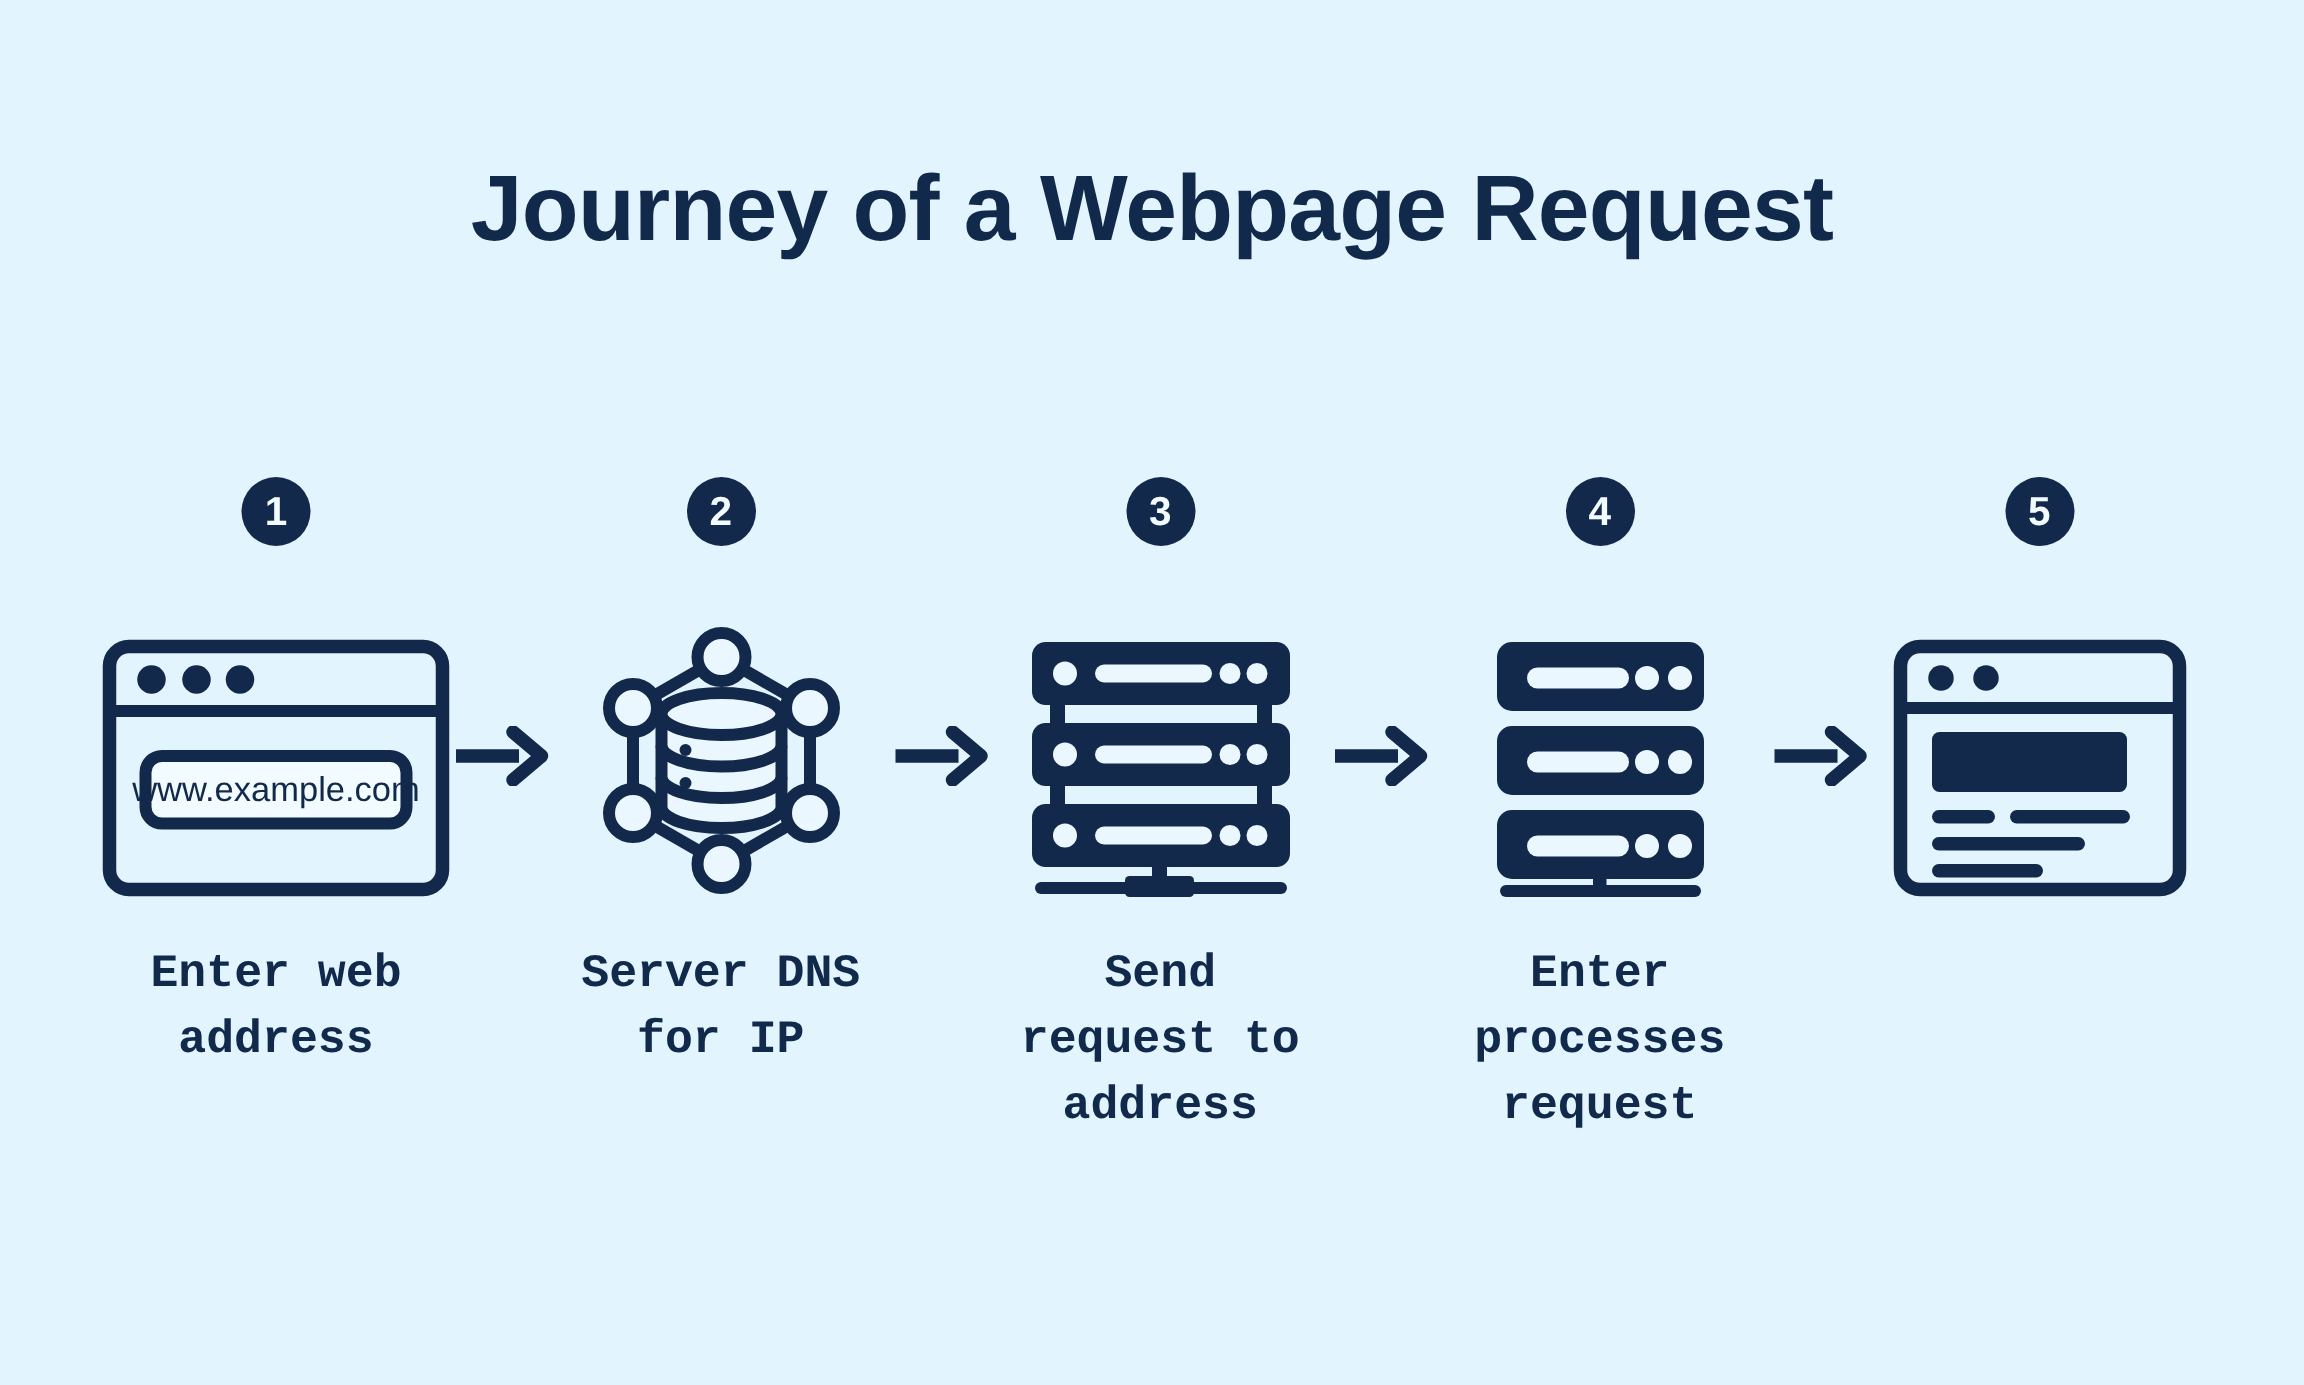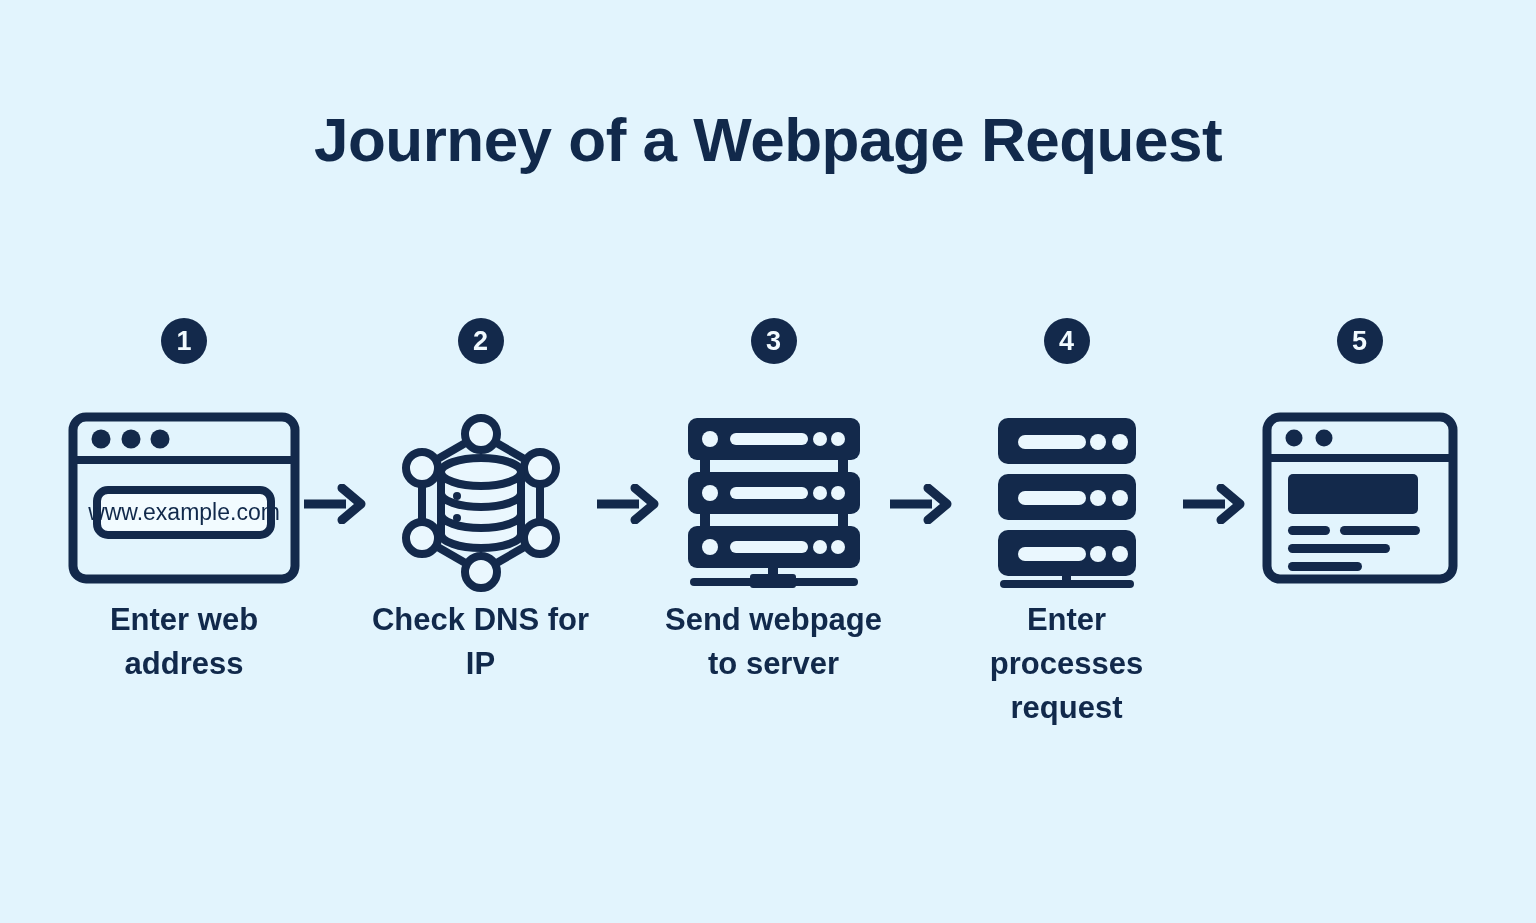--- a/index.html
+++ b/index.html
@@ -64,7 +64,7 @@
     height: 186px;
     margin-top: 48px;
     display: flex;
-    align-items: flex-start;
+    align-items: flex-end;
     justify-content: center;
   }
   .caption {

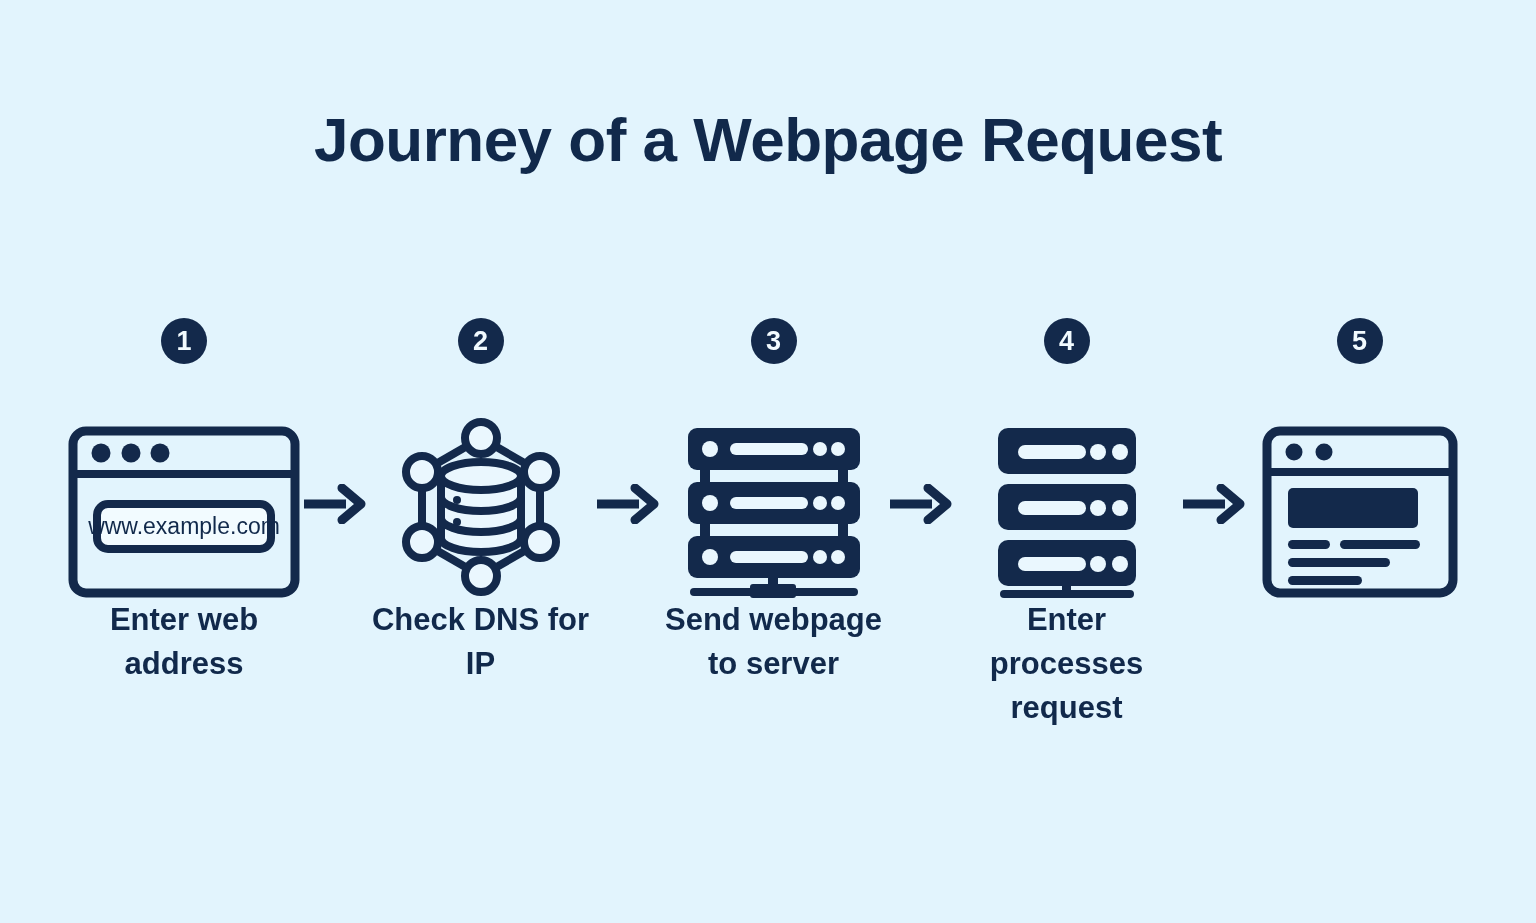--- a/index.html
+++ b/index.html
@@ -68,12 +68,14 @@
     justify-content: center;
   }
   .caption {
+    margin-top: 30px;
     text-align: center;
     font-size: 31px;
     font-weight: bold;
     color: #11294b;
     line-height: 1.42;
     max-width: 220px;
+    font-family: Liberation Mono, monospace;
   }
   .arrow {
     width: 72px;

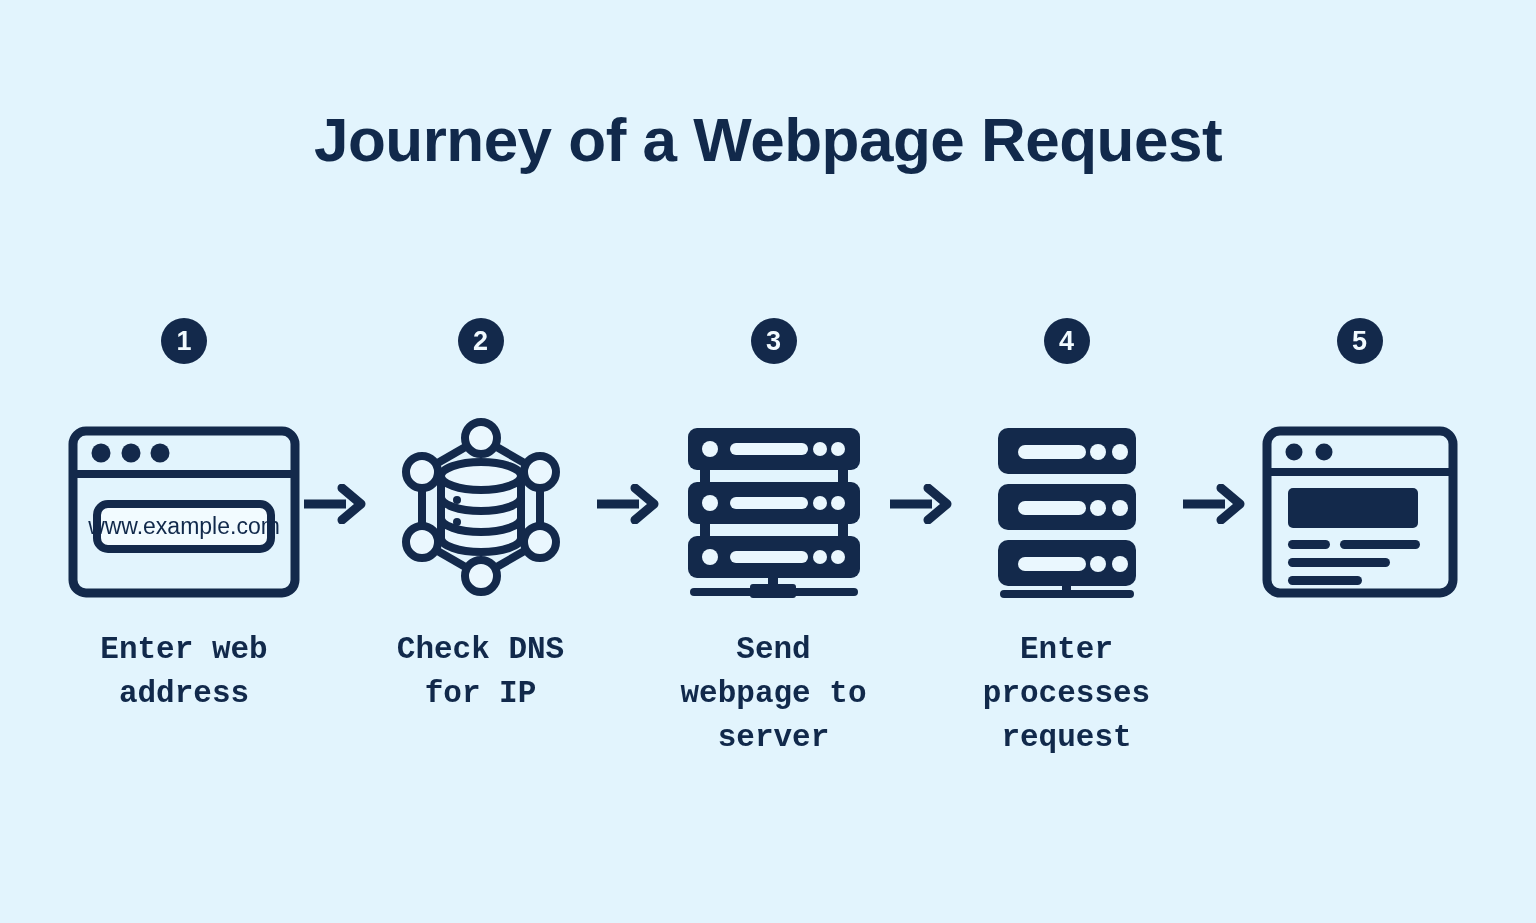--- a/index.html
+++ b/index.html
@@ -148,7 +148,7 @@
           <circle cx="62" cy="106" r="4" fill="#13294b"></circle>
         </svg>
       </div>
-      <div class="caption">Check DNS for IP</div>
+      <div class="caption">Server DNS for IP</div>
     </div>
 
     <div class="arrow">

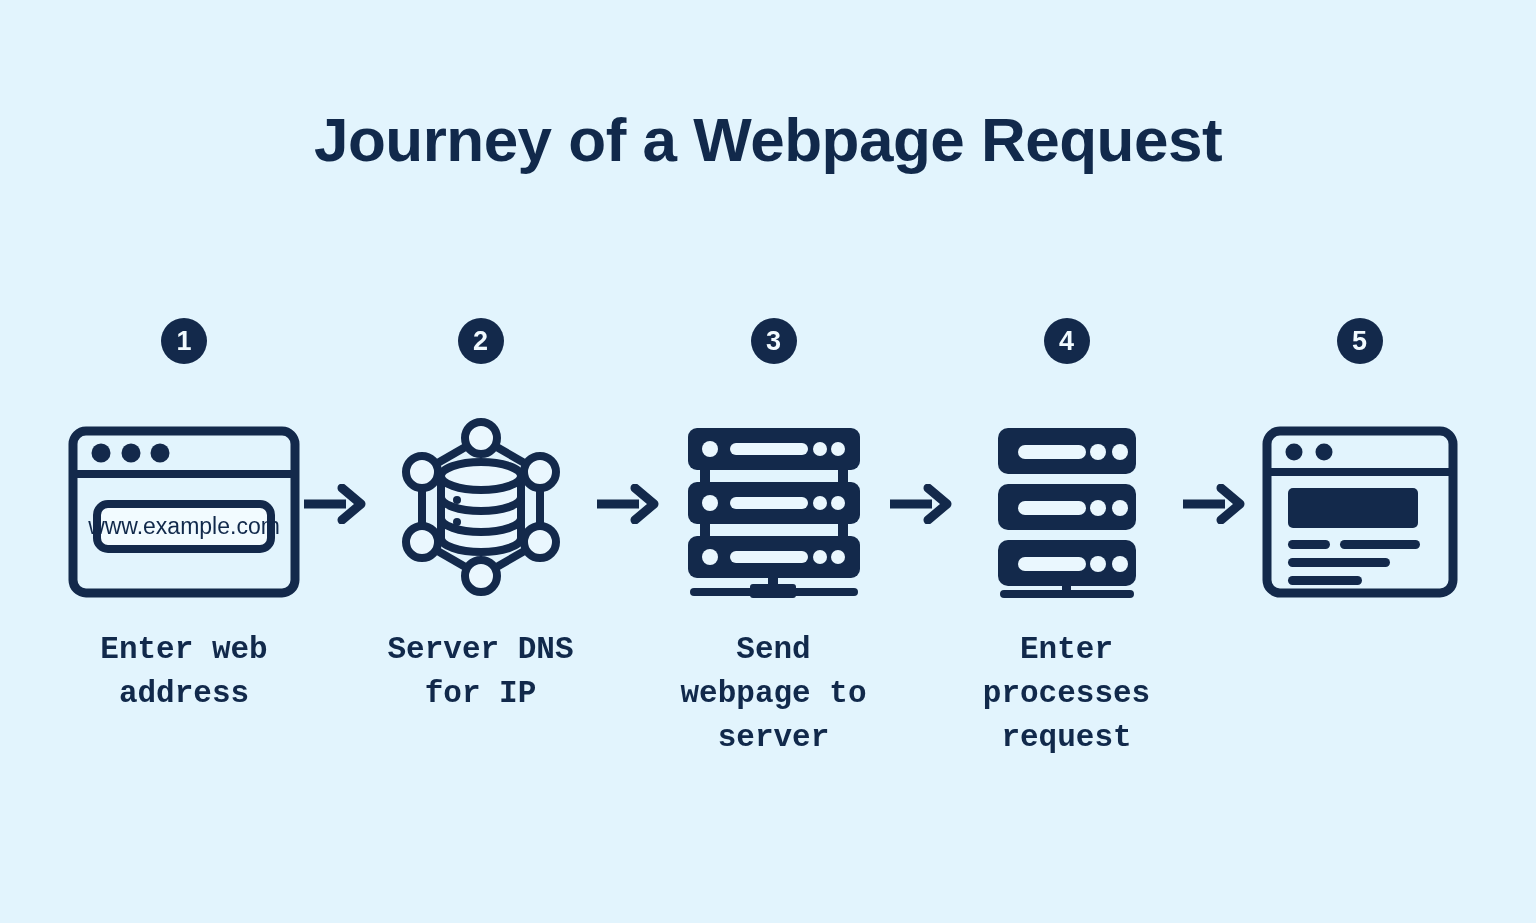--- a/index.html
+++ b/index.html
@@ -191,7 +191,7 @@
           </g>
         </svg>
       </div>
-      <div class="caption">Send webpage to server</div>
+      <div class="caption">Send request to address</div>
     </div>
 
     <div class="arrow">

